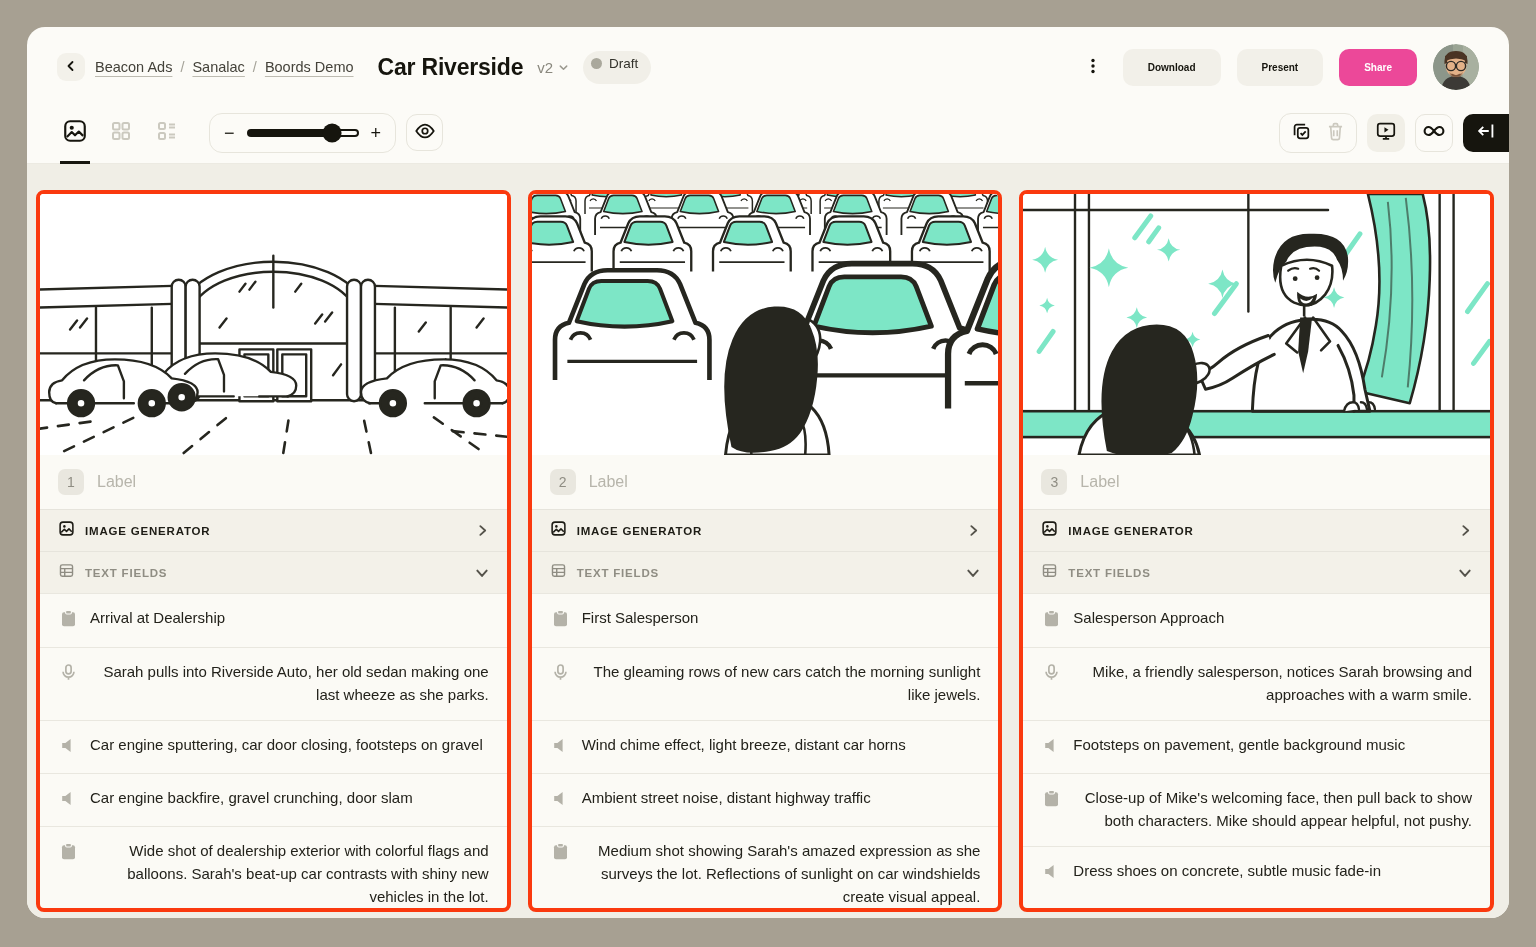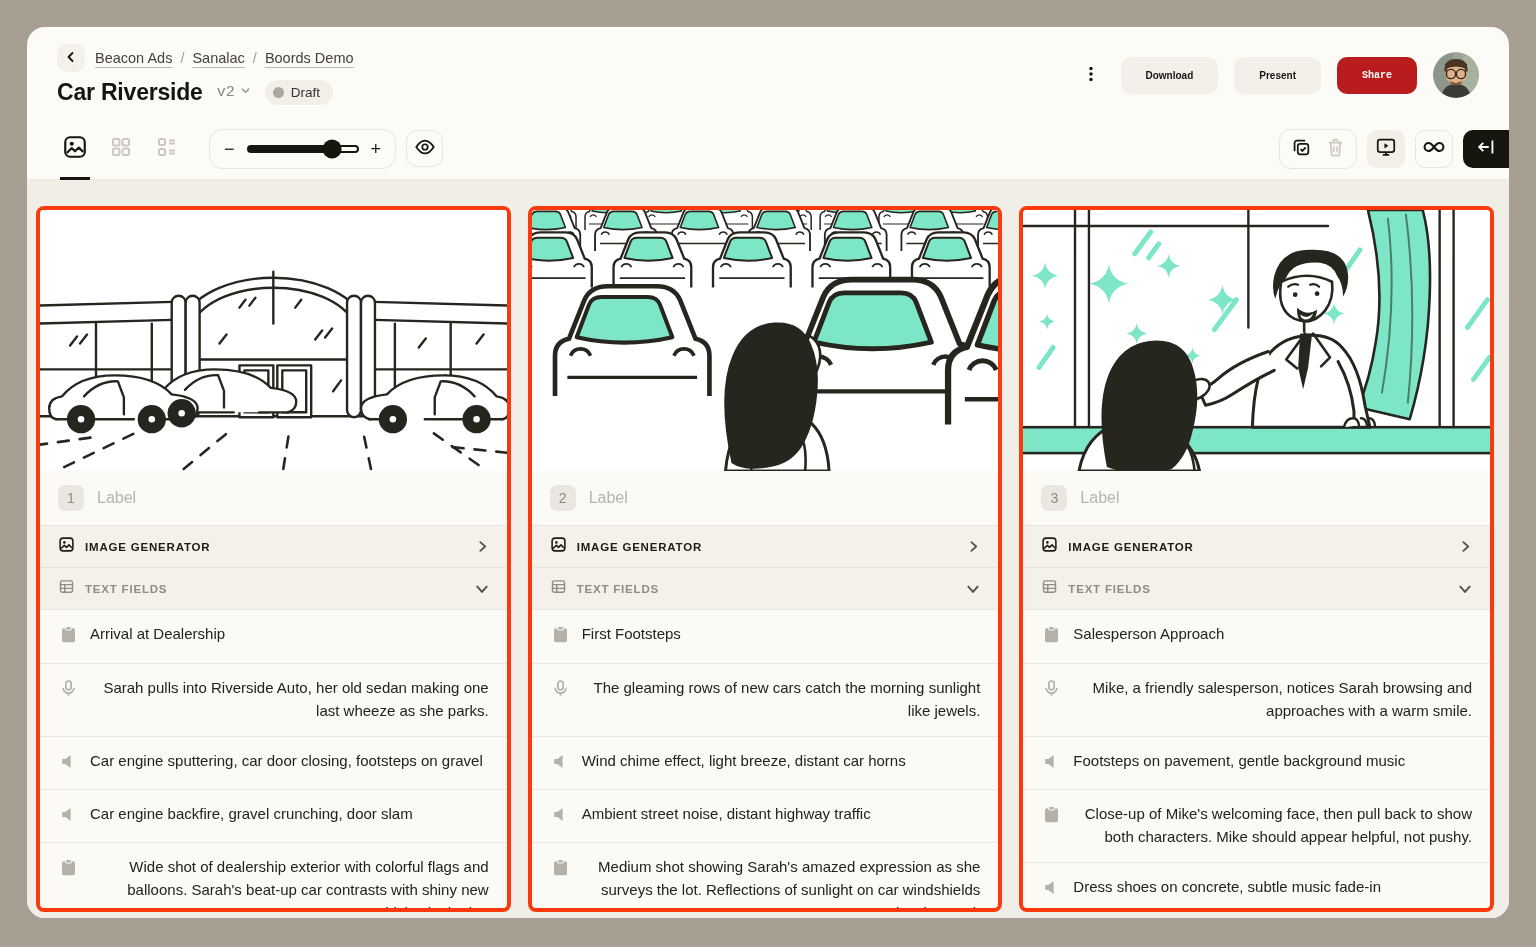--- a/index.html
+++ b/index.html
@@ -12,7 +12,7 @@
 
   
   .header { padding:17px 30px 12px 30px; display:flex; justify-content:space-between; align-items:center; }
-  .header-left { display:flex; flex-direction:column; gap:7px; }
+  .header-left { display:flex; flex-direction:row; gap:24px; }
   .crumb-line { display:flex; align-items:center; gap:10px; }
   .back-btn { width:28px; height:28px; border-radius:9px; background:#f3f1ea; border:none;
               display:flex; align-items:center; justify-content:center; cursor:pointer; }

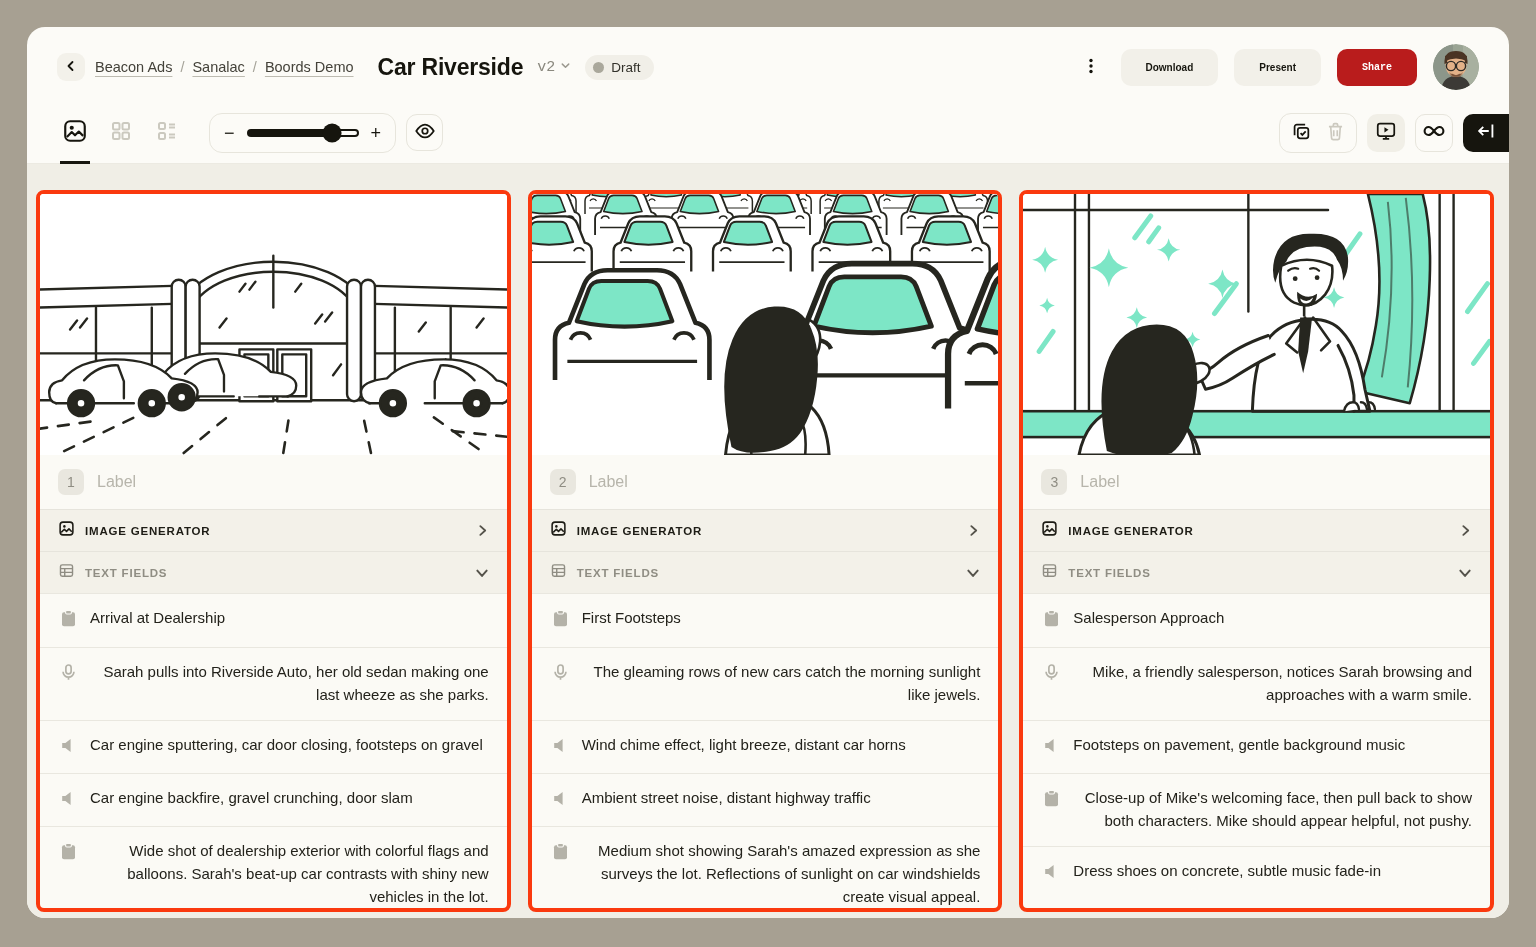--- a/index.html
+++ b/index.html
@@ -21,7 +21,7 @@
   .crumb-sep { color:#a5a399; }
   .title-line { display:flex; align-items:center; gap:14px; }
   .doc-title { font-size:23px; font-weight:700; letter-spacing:-0.2px; color:#16150e; }
-  .version { display:flex; align-items:center; gap:5px; color:#8a887e; font-size:15px; cursor:pointer;font-family:Liberation Mono, monospace; }
+  .version { display:flex; align-items:center; gap:5px; color:#8a887e; font-size:15px; cursor:pointer; }
   .draft-pill { display:flex; align-items:center; gap:7px; background:#f1efe8; border-radius:999px;
                 padding:5px 13px 5px 8px; font-size:13.5px; color:#33322b; }
   .draft-dot { width:11px; height:11px; border-radius:50%; background:#aaa89c; }

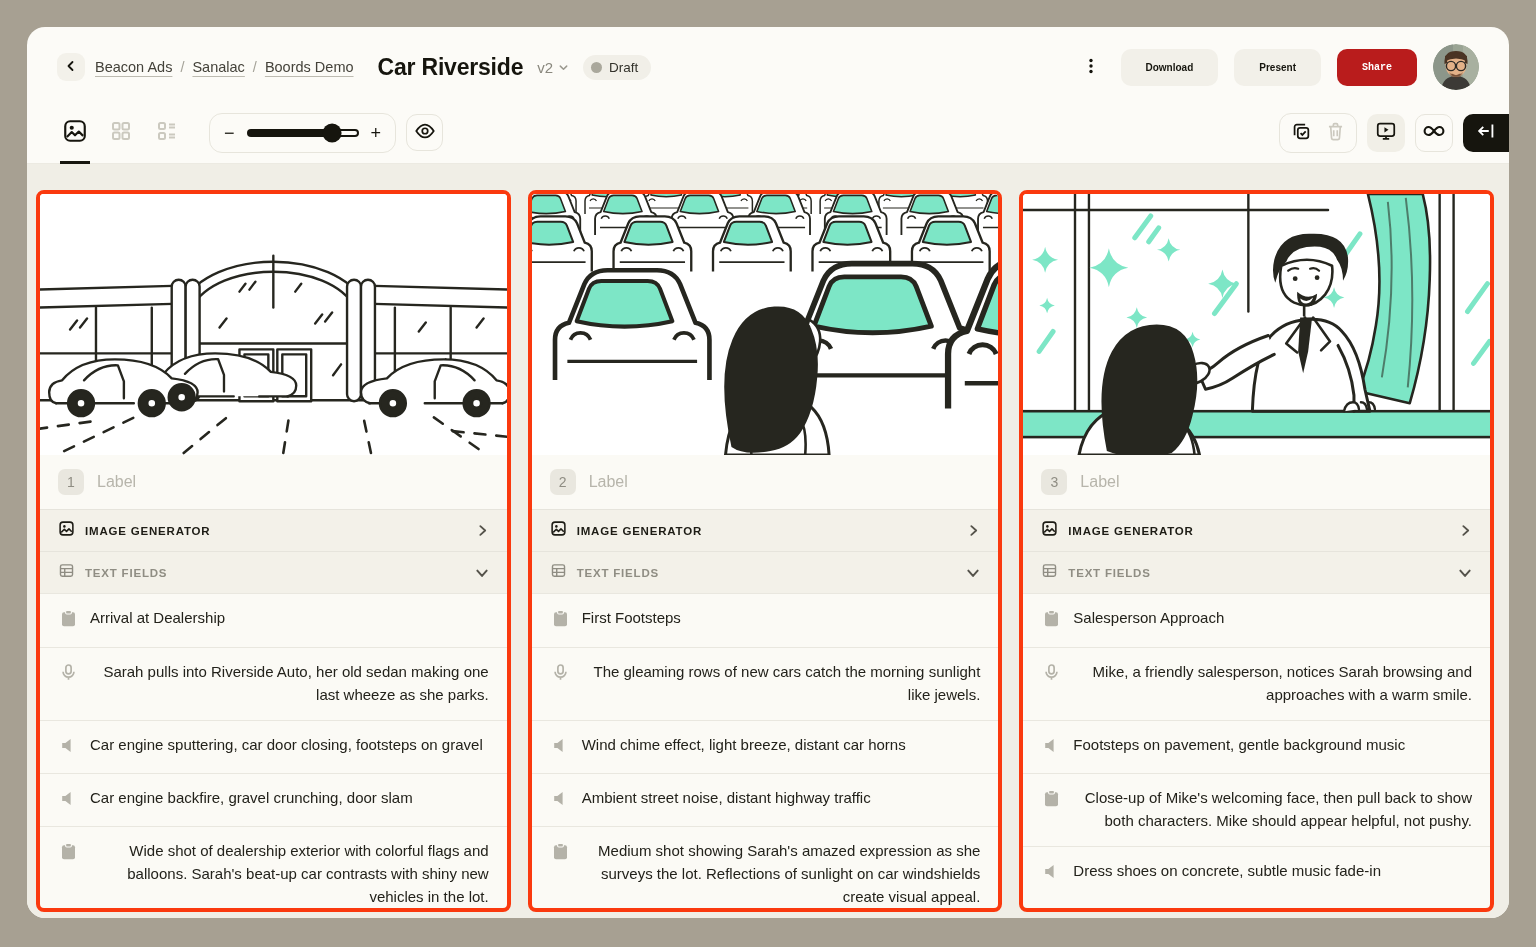--- a/index.html
+++ b/index.html
@@ -23,7 +23,7 @@
   .doc-title { font-size:23px; font-weight:700; letter-spacing:-0.2px; color:#16150e; }
   .version { display:flex; align-items:center; gap:5px; color:#8a887e; font-size:15px; cursor:pointer; }
   .draft-pill { display:flex; align-items:center; gap:7px; background:#f1efe8; border-radius:999px;
-                padding:5px 13px 5px 8px; font-size:13.5px; color:#33322b; }
+                padding:5px 13px 13px 8px; font-size:13.5px; color:#33322b; }
   .draft-dot { width:11px; height:11px; border-radius:50%; background:#aaa89c; }
   .header-right { display:flex; align-items:center; gap:16px; }
   .kebab { background:none; border:none; cursor:pointer; padding:4px 6px; }

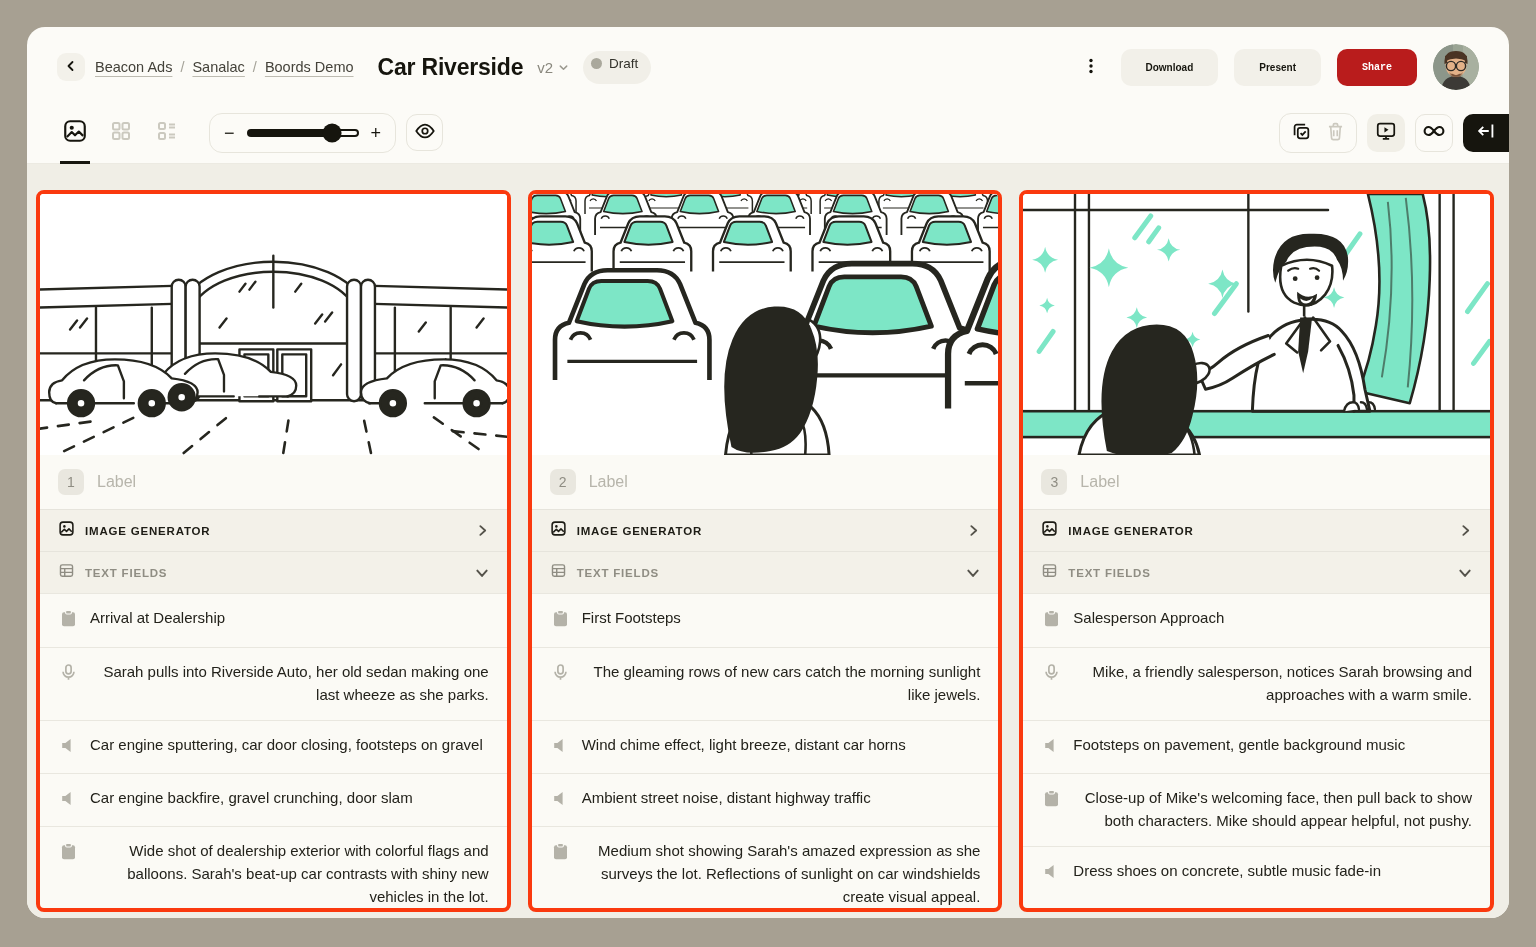--- a/index.html
+++ b/index.html
@@ -30,7 +30,7 @@
   .btn { border:none; border-radius:10px; padding:13px 25px; font-size:10px; font-weight:600;
          font-family:inherit; cursor:pointer; }
   .btn-light { background:#f2f0e9; color:#16150e; }
-  .btn-dark { background:#b91c1c; color:#ffffff;font-family:Liberation Mono, monospace; }
+  .btn-dark { background:#ec4899; color:#ffffff; }
   .avatar { width:46px; height:46px; border-radius:50%; overflow:hidden; cursor:pointer; flex:none; }
 
   

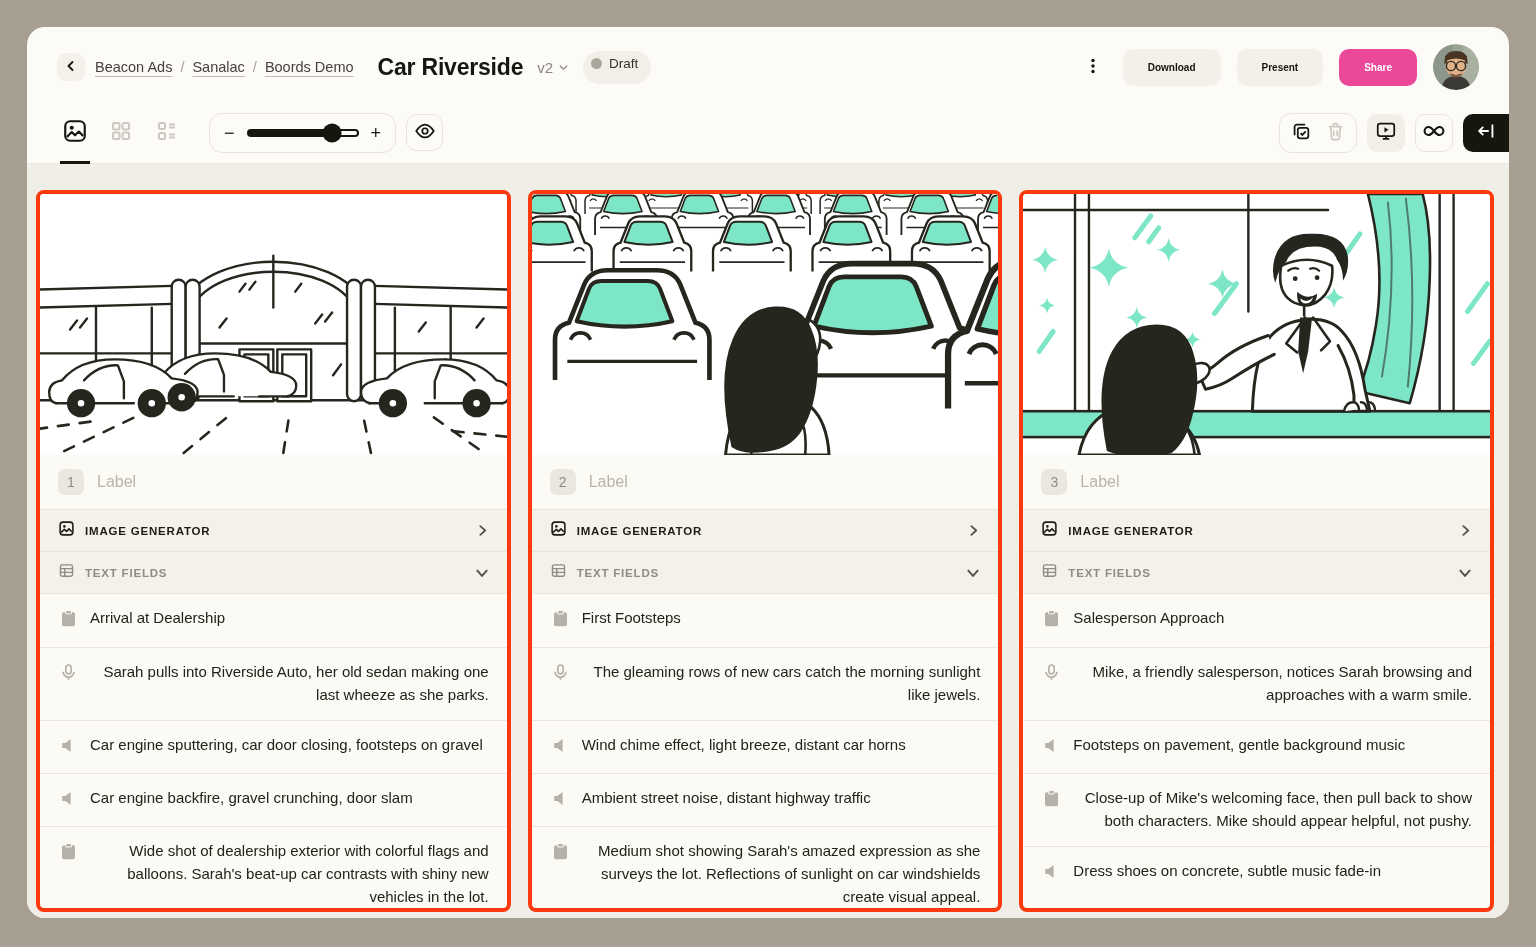--- a/index.html
+++ b/index.html
@@ -512,7 +512,7 @@
                 <rect x="4.6" y="0.4" width="5.8" height="3.6" rx="1.2" fill="#b4b2a8" stroke="#fbfaf5" stroke-width="1.1"></rect>
               </svg>
         </span>
-        <span>First Footsteps</span>
+        <span>First Salesperson</span>
       </div>
       <div class="text-row">
         <span class="row-icon">

